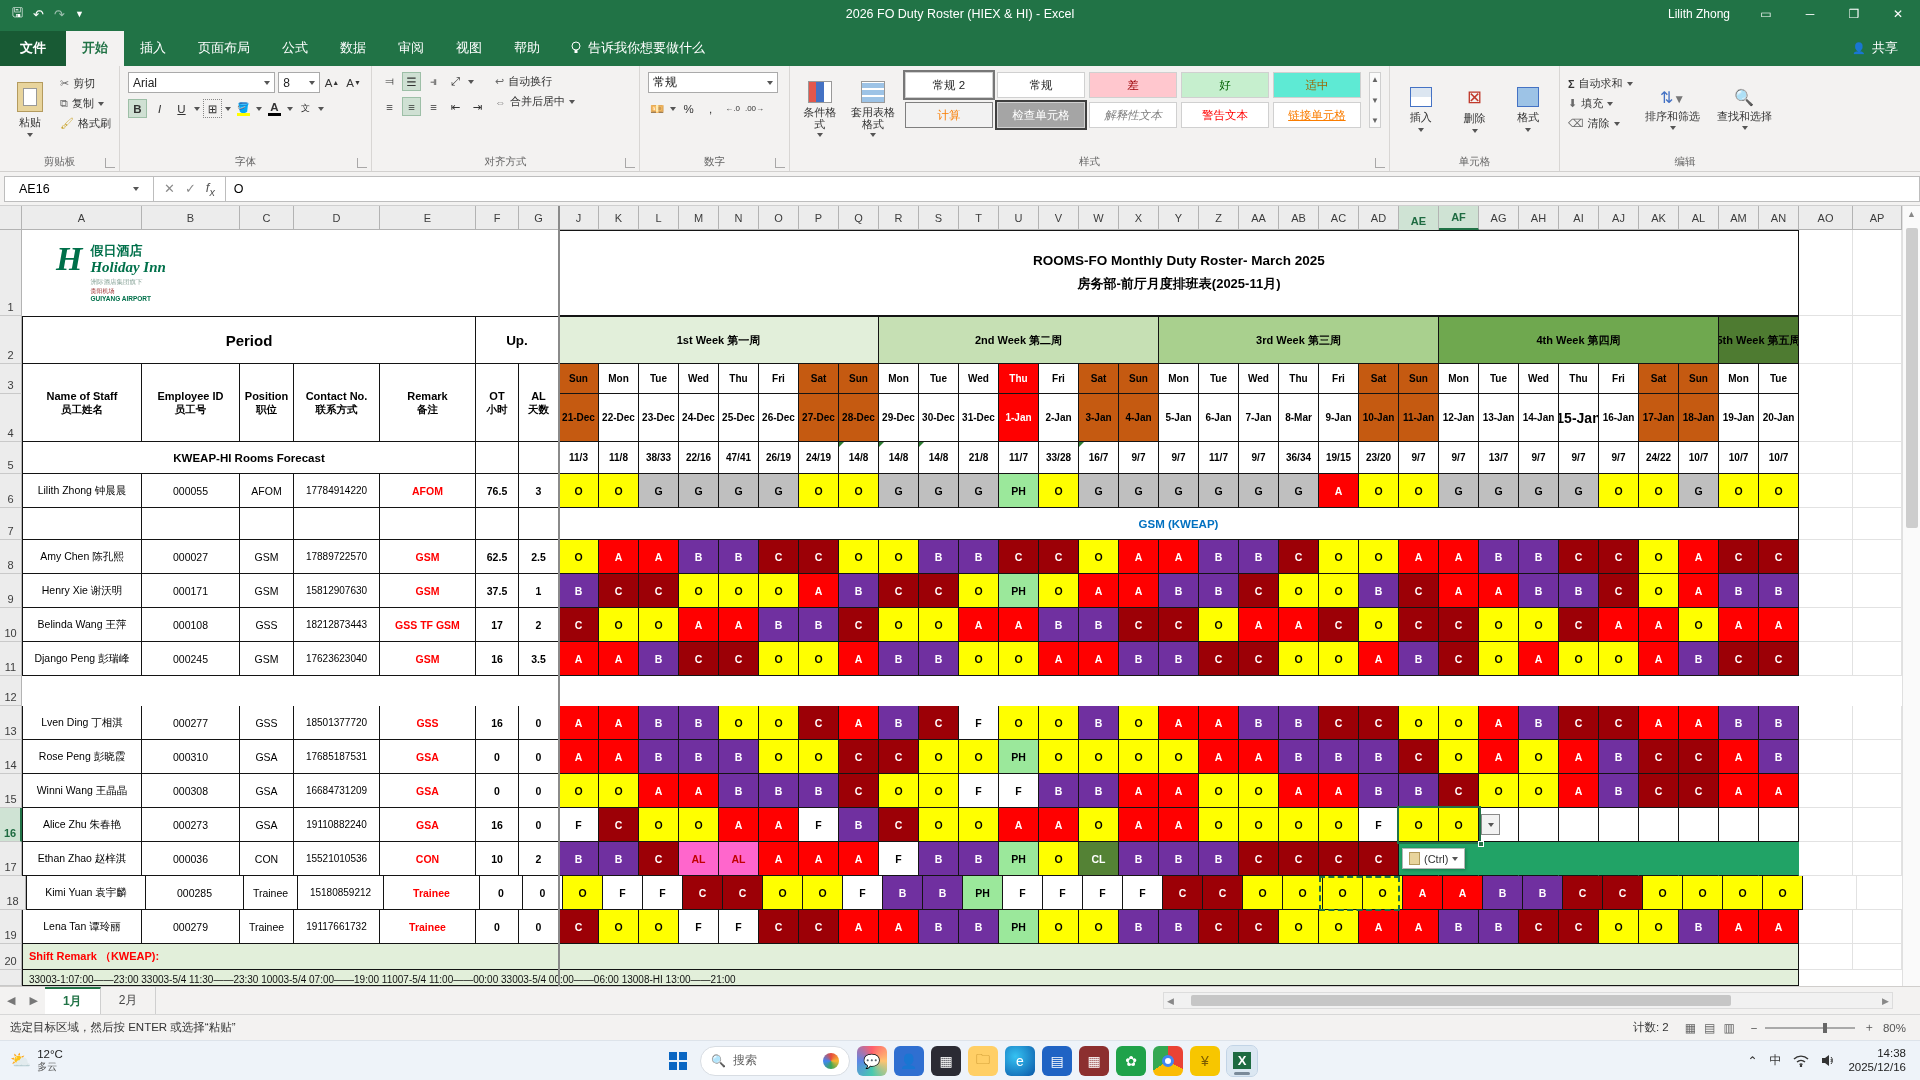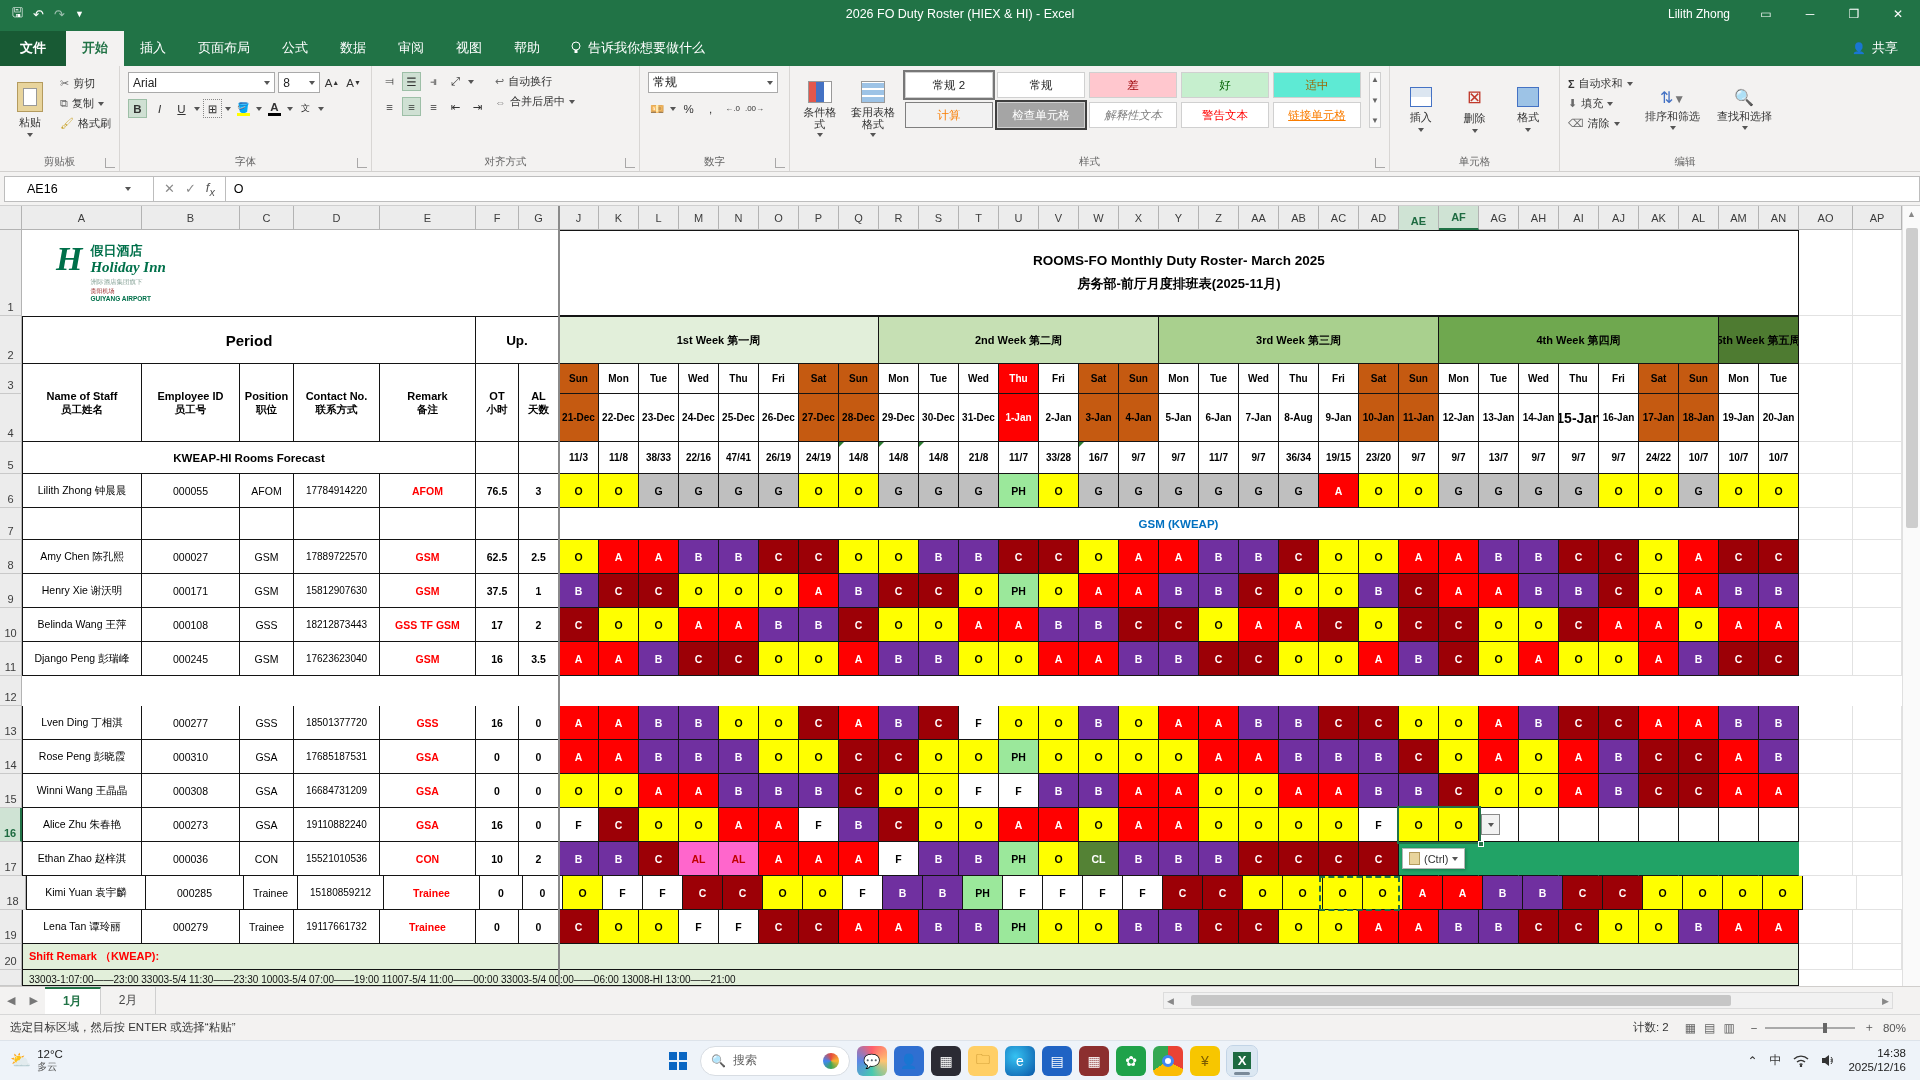--- a/index.html
+++ b/index.html
@@ -41,7 +41,7 @@
 .caret{width:0;height:0;border-left:3.5px solid transparent;border-right:3.5px solid transparent;border-top:4px solid #555}
 
 #formulabar{top:172px;left:0;width:1920px;height:34px;background:#f3f2f1;border-bottom:1px solid #cfcfcf;display:flex;align-items:center}
-#namebox{width:150px;height:26px;background:#fff;border:1px solid #bdbdbd;margin-left:4px;display:flex;align-items:center;justify-content:space-between;padding:0 22px;font-size:12.5px}
+#namebox{width:150px;height:26px;background:#fff;border:1px solid #bdbdbd;margin-left:4px;display:flex;align-items:center;justify-content:space-between;padding:0 14px;font-size:12.5px}
 .fxbtns{display:flex;align-items:center;gap:10px;padding:0 10px;color:#8a8a8a;font-size:13px;border-right:1px solid #d5d5d5;height:26px;background:#fff;border:1px solid #bdbdbd;border-left:none}
 #fml{flex:1;height:26px;background:#fff;border:1px solid #bdbdbd;border-left:none;display:flex;align-items:center;padding:0 8px;font-size:12.5px}
 

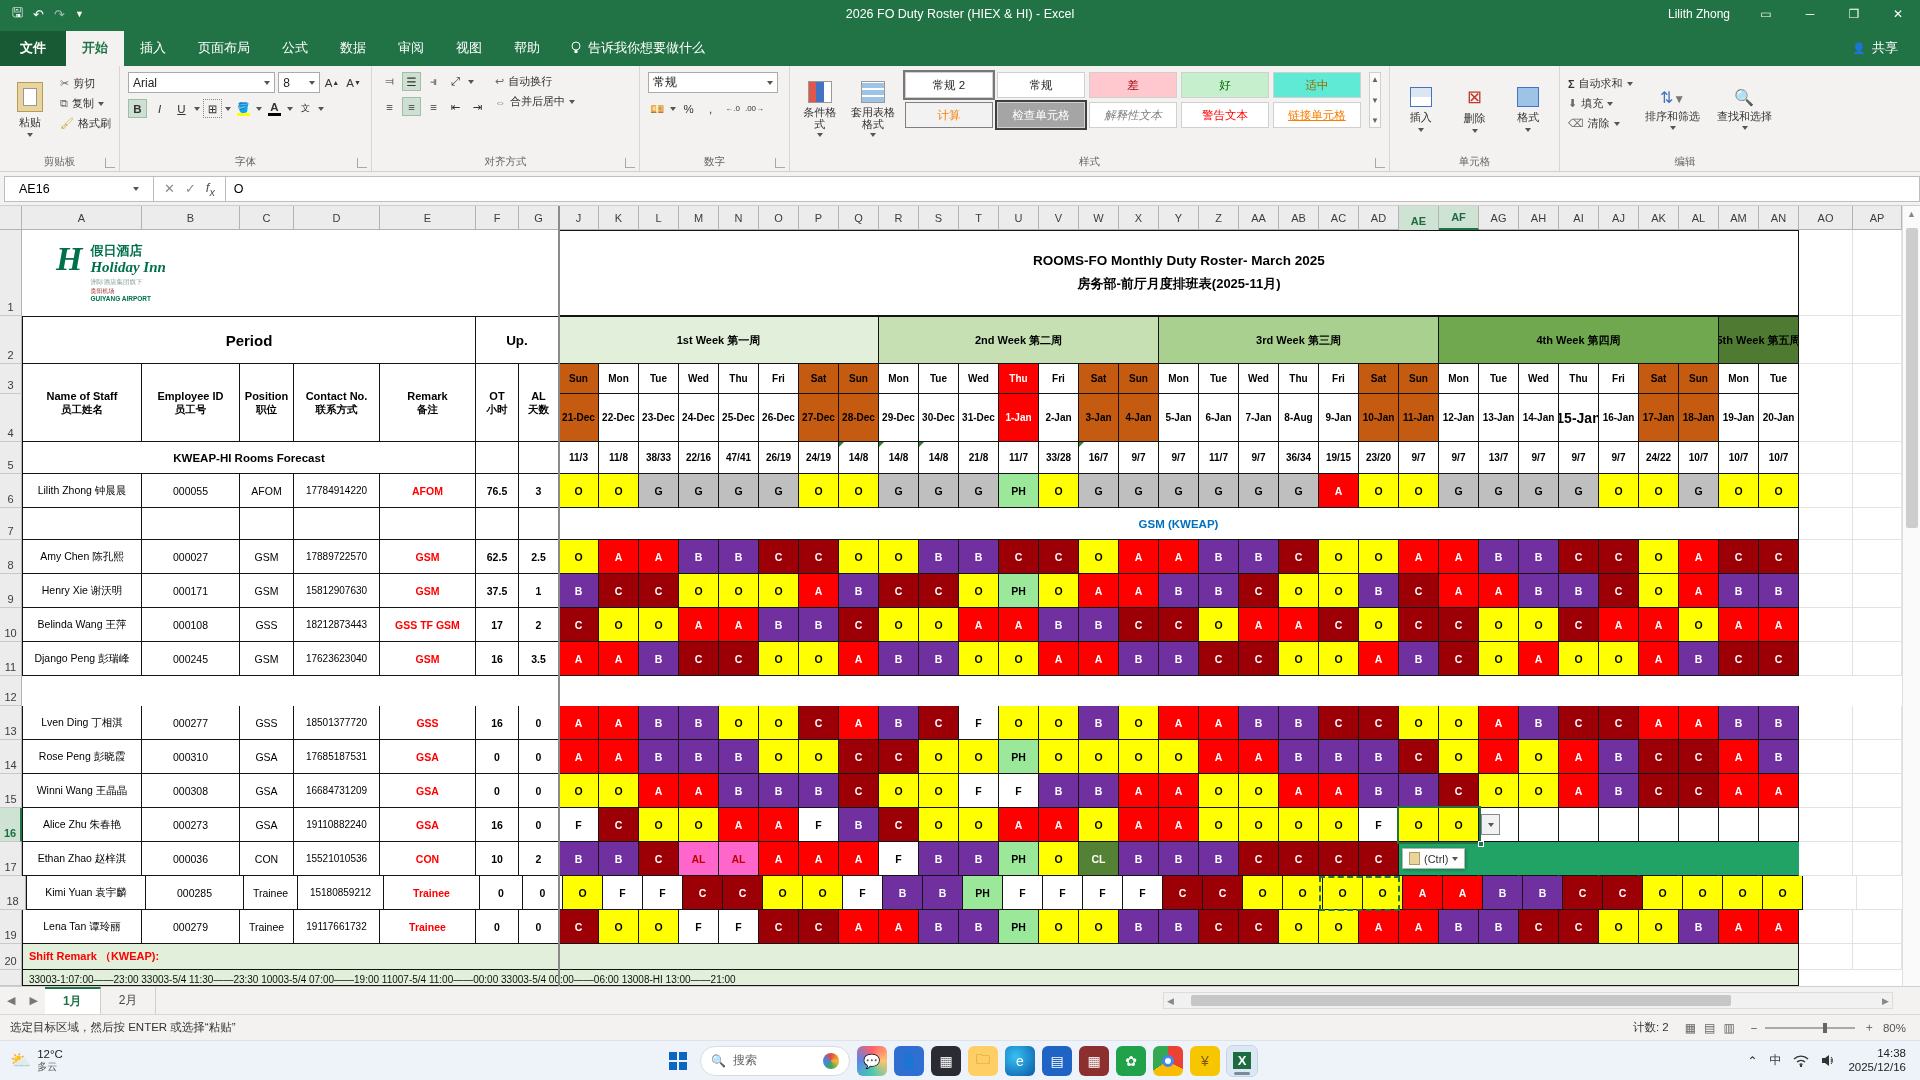--- a/index.html
+++ b/index.html
@@ -527,7 +527,7 @@
             <div class="c " style="width: 40px; height: 48px; font-weight: 700; font-size: 10px;">5-Jan</div>
             <div class="c " style="width: 40px; height: 48px; font-weight: 700; font-size: 10px;">6-Jan</div>
             <div class="c " style="width: 40px; height: 48px; font-weight: 700; font-size: 10px;">7-Jan</div>
-            <div class="c " style="width: 40px; height: 48px; font-weight: 700; font-size: 10px;">8-Aug</div>
+            <div class="c " style="width: 40px; height: 48px; font-weight: 700; font-size: 10px;">8-Mar</div>
             <div class="c " style="width: 40px; height: 48px; font-weight: 700; font-size: 10px;">9-Jan</div>
             <div class="c " style="width: 40px; height: 48px; font-weight: 700; font-size: 10px; background: rgb(197, 90, 17);">10-Jan</div>
             <div class="c " style="width: 40px; height: 48px; font-weight: 700; font-size: 10px; background: rgb(197, 90, 17);">11-Jan</div>

